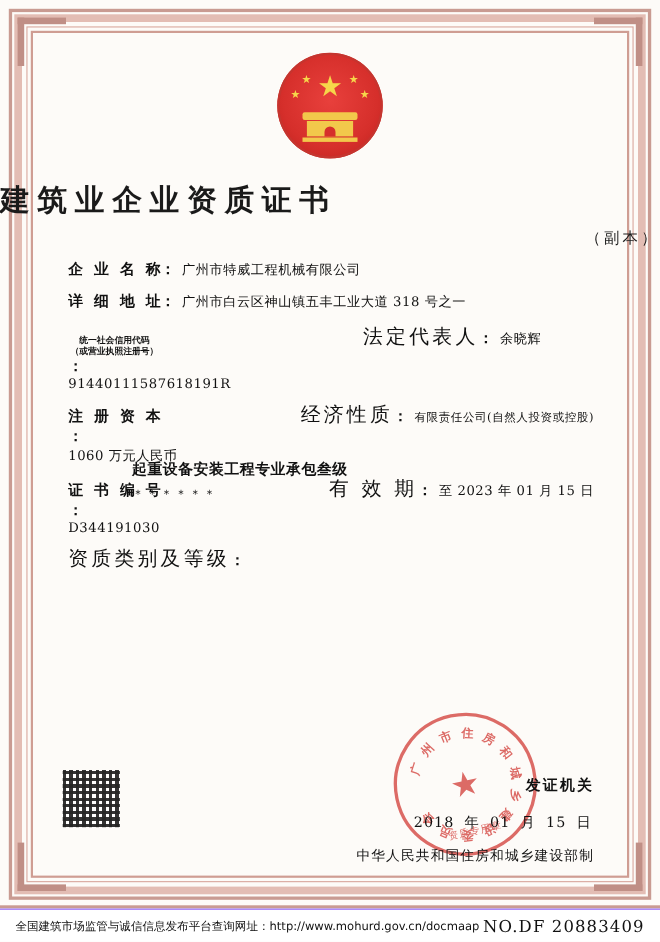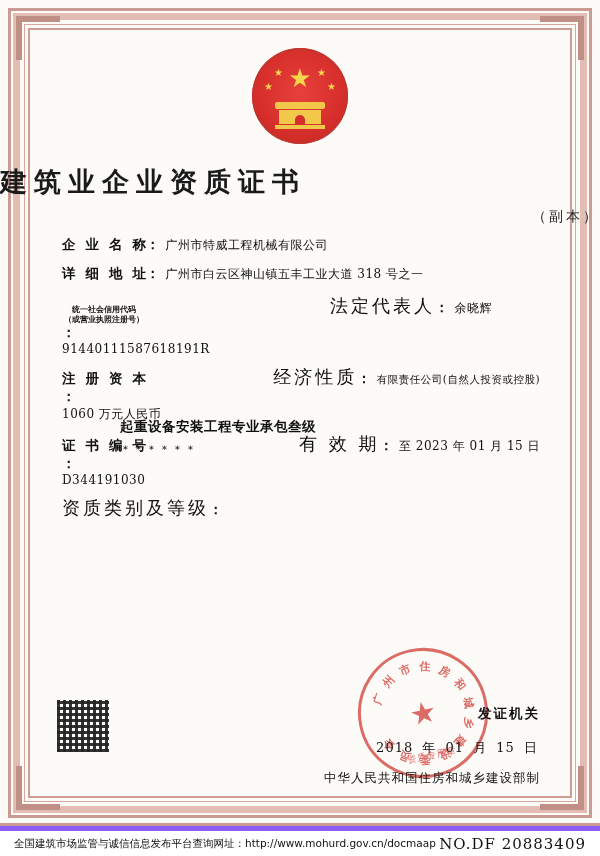--- a/index.html
+++ b/index.html
@@ -361,7 +361,7 @@
     bottom: 0;
     height: 30px;
     background: #ffffff;
-    border-top: 5px solid #8b5cf6;
+    border-top: 1px solid #8b5cf6;
     display: flex;
     align-items: center;
     justify-content: space-between;

